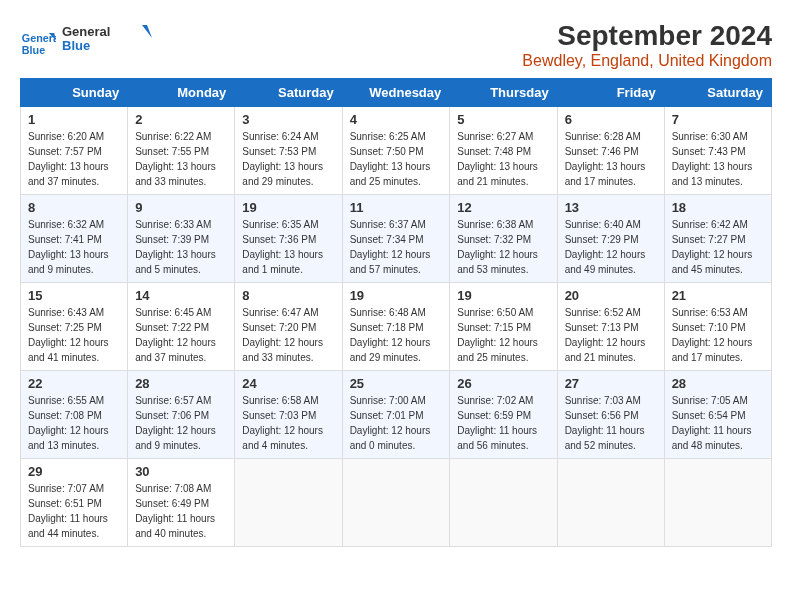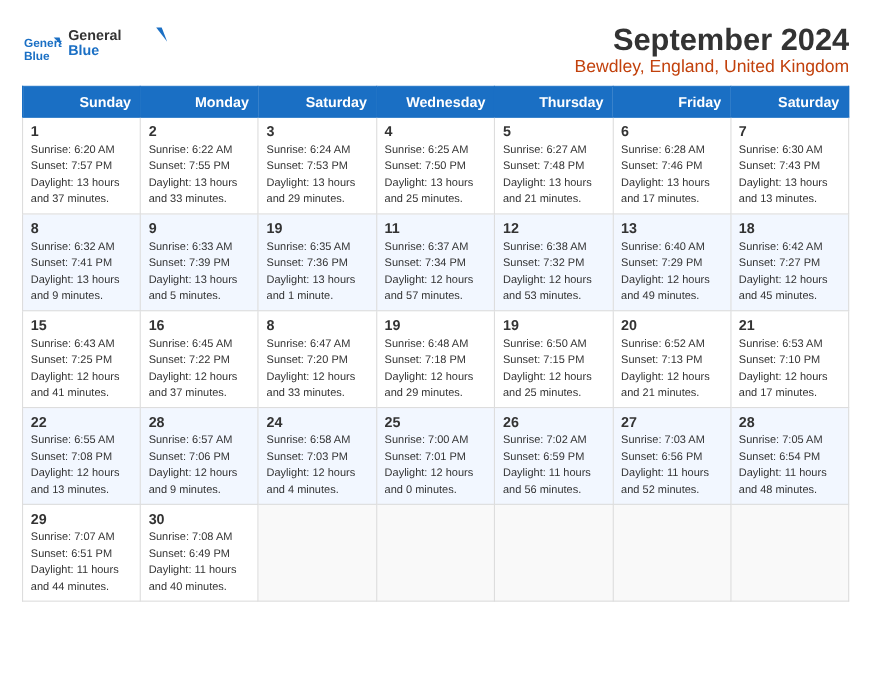--- a/index.html
+++ b/index.html
@@ -250,7 +250,7 @@
         </div>
       </td>
         <td>
-        <span class="day-num">16</span>
+        <span class="day-num">14</span>
         <div class="day-info">
           Sunrise: 6:45 AM<br>
           Sunset: 7:22 PM<br>

